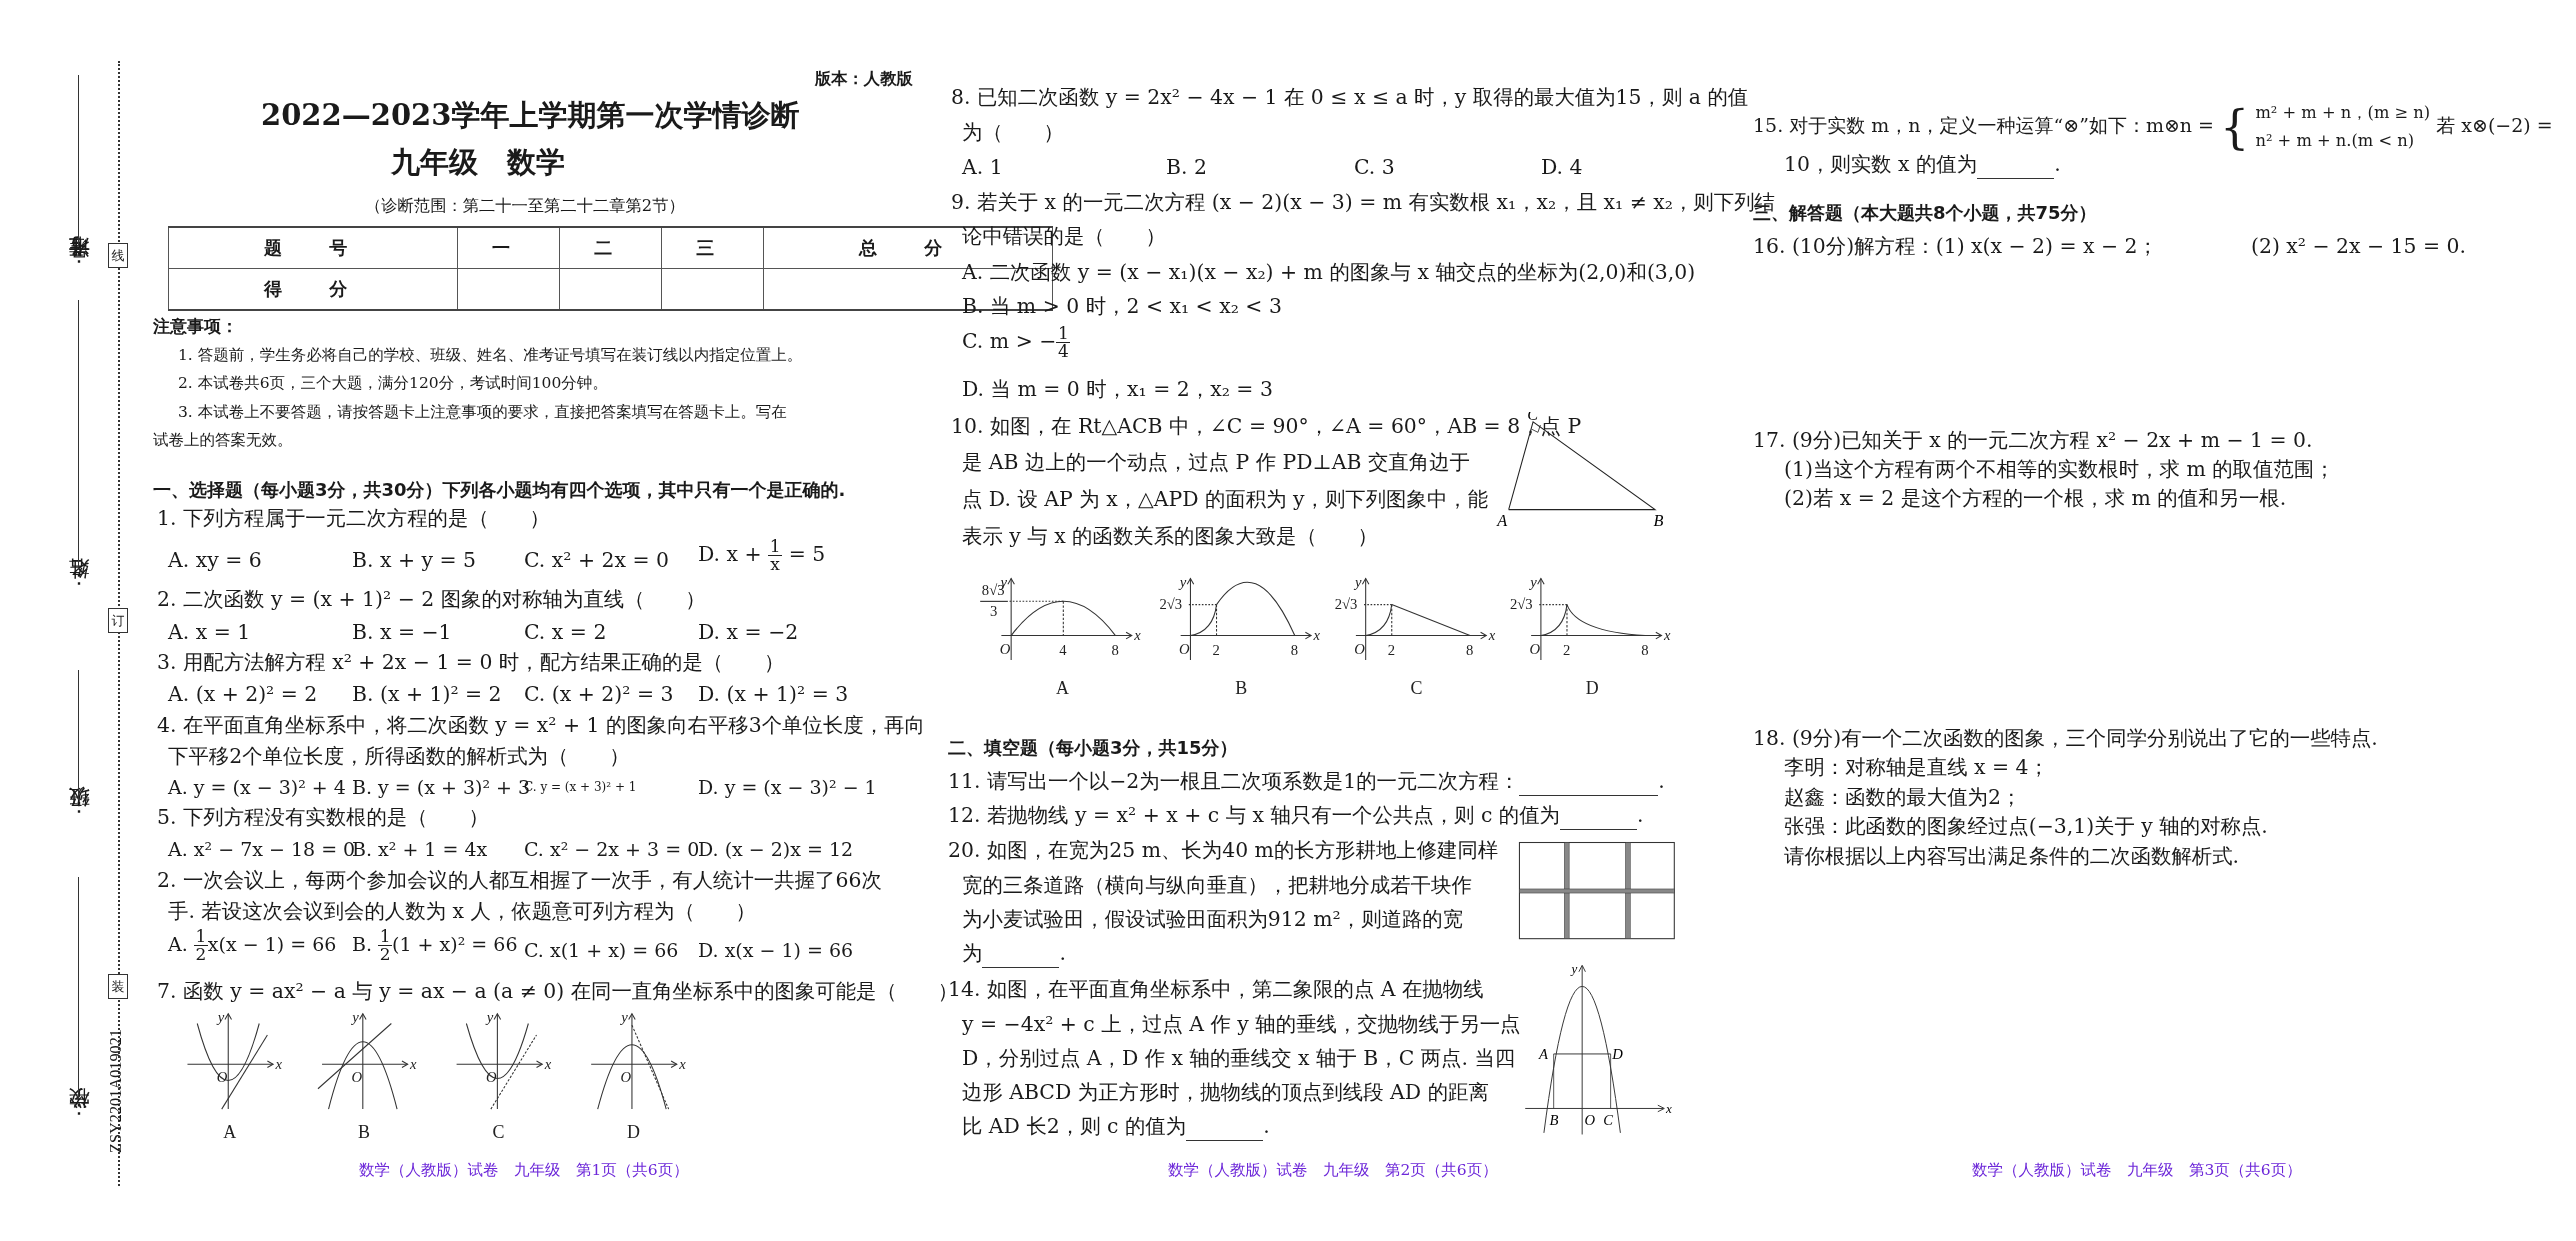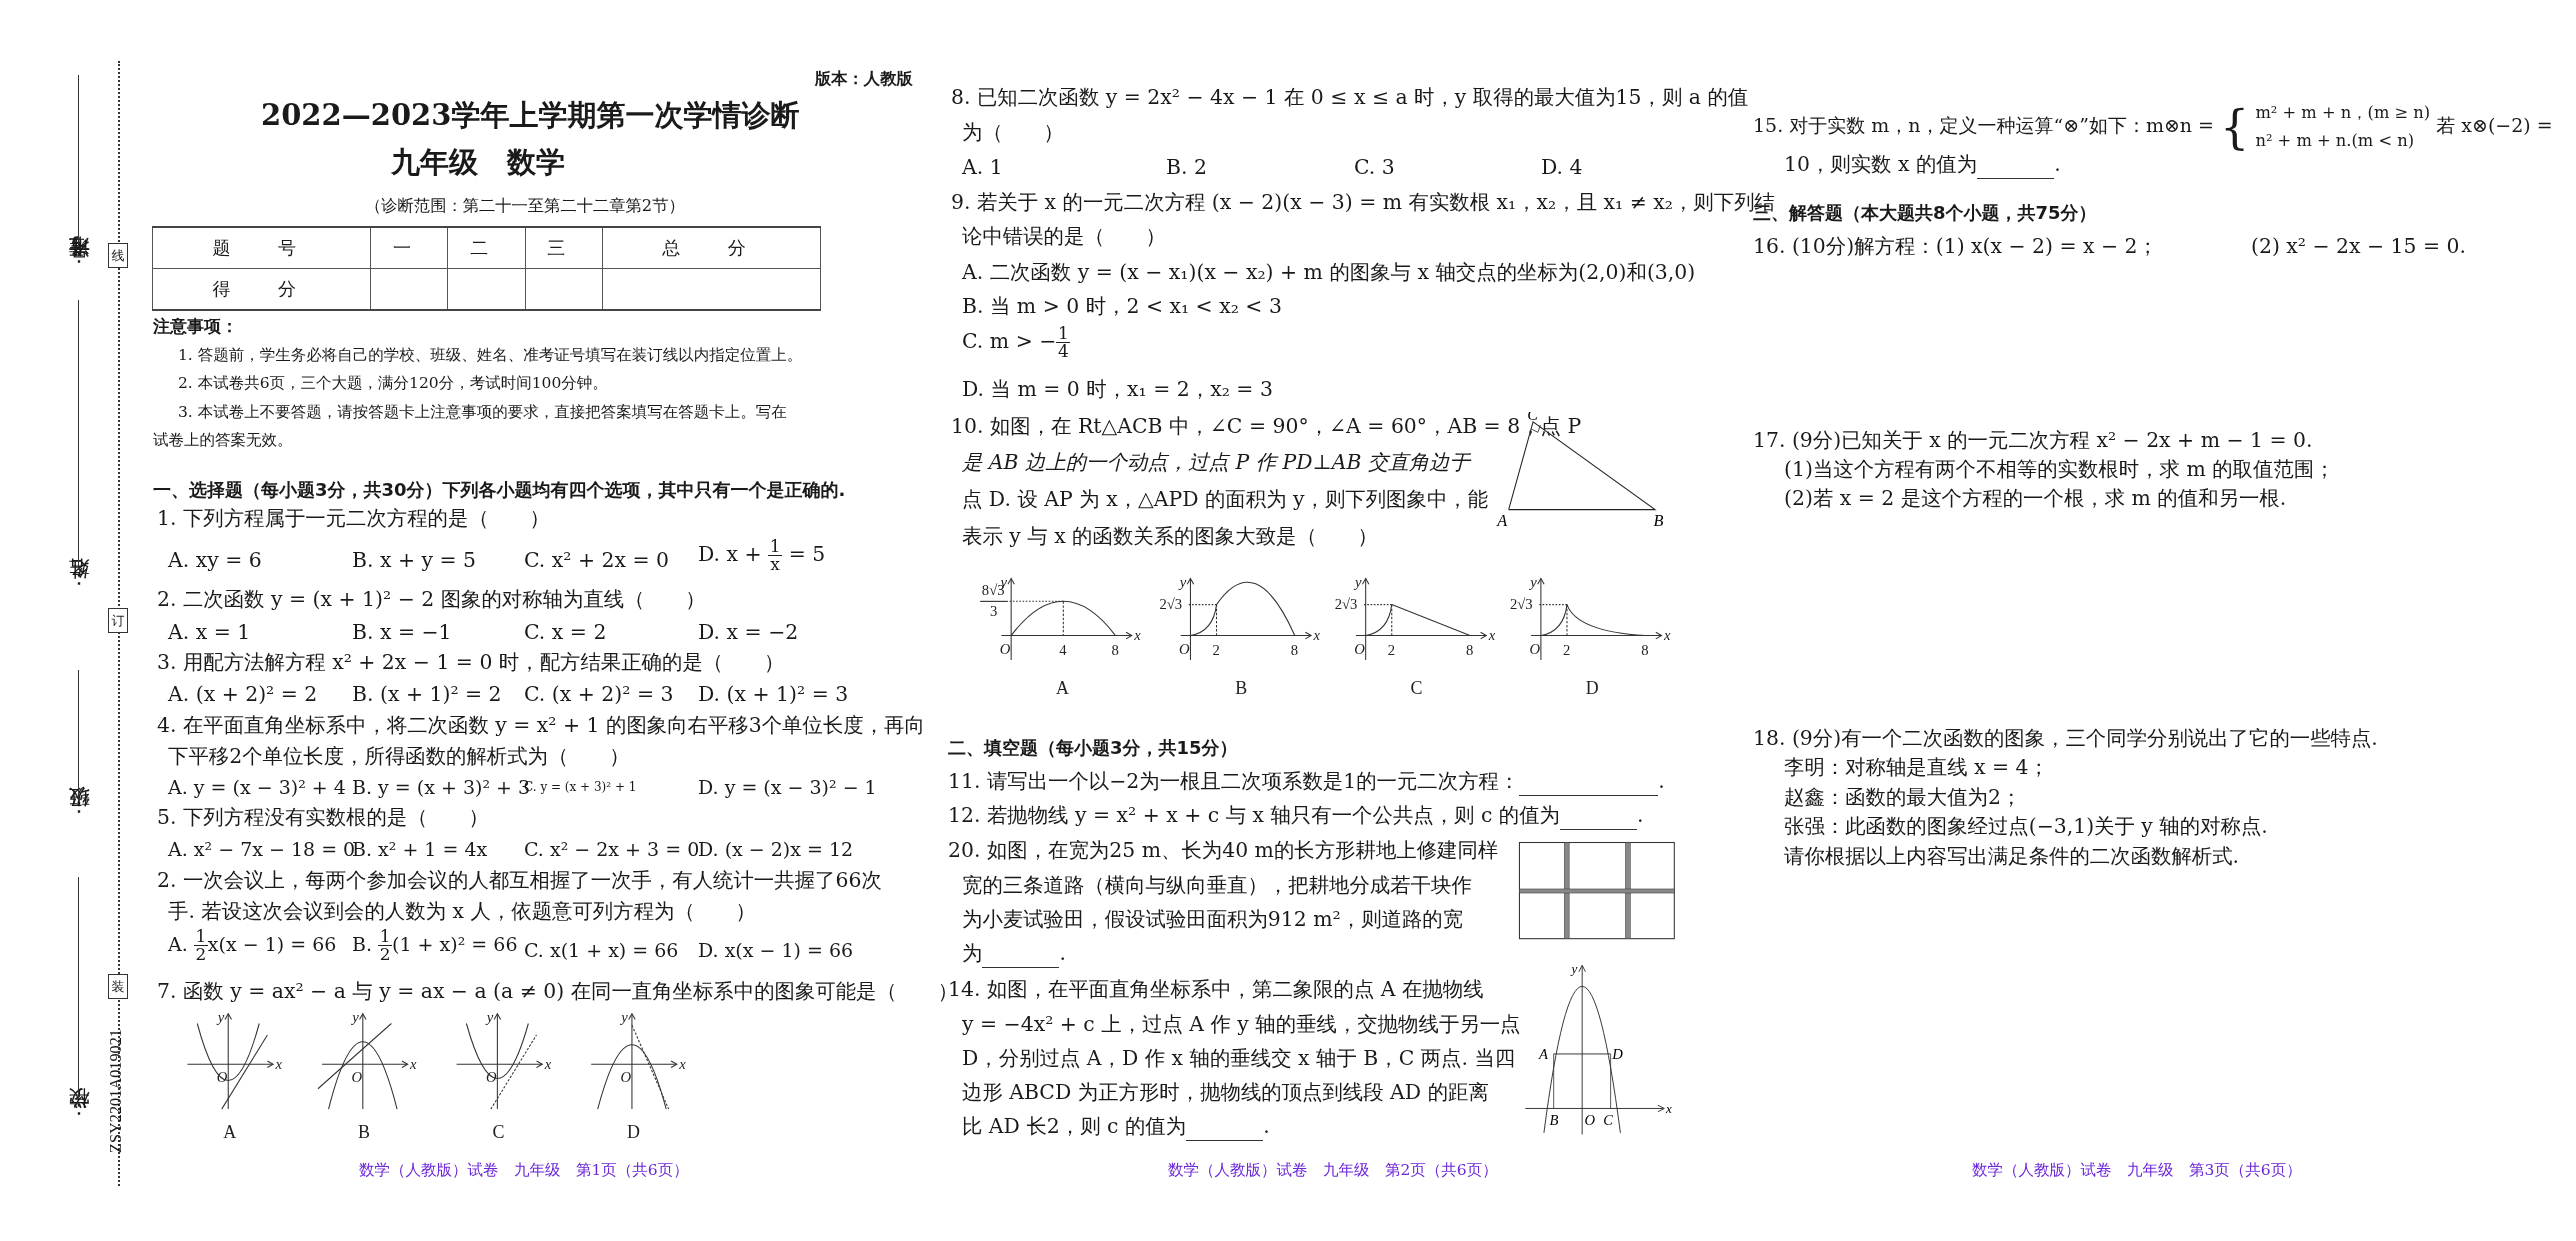--- a/index.html
+++ b/index.html
@@ -17,7 +17,7 @@
              font-size:13px; text-align:center; line-height:23px; }
   .underline-v { position:absolute; left:78px; width:0; border-left:1.2px solid #333; }
   
-  table.score { position:absolute; left:152px; top:226px; width:669px; border-collapse:collapse; }
+  table.score { position:absolute; left:168px; top:226px; width:885px; border-collapse:collapse;font-weight:bold; }
   table.score td { border:0.8px solid #555; height:38px; text-align:center; font-size:18px; letter-spacing:14.7px; }
   table.score { border-top:2px solid #444; border-bottom:2px solid #444; }
   .frac { display:inline-block; vertical-align:middle; text-align:center; line-height:1; font-size:17px; }

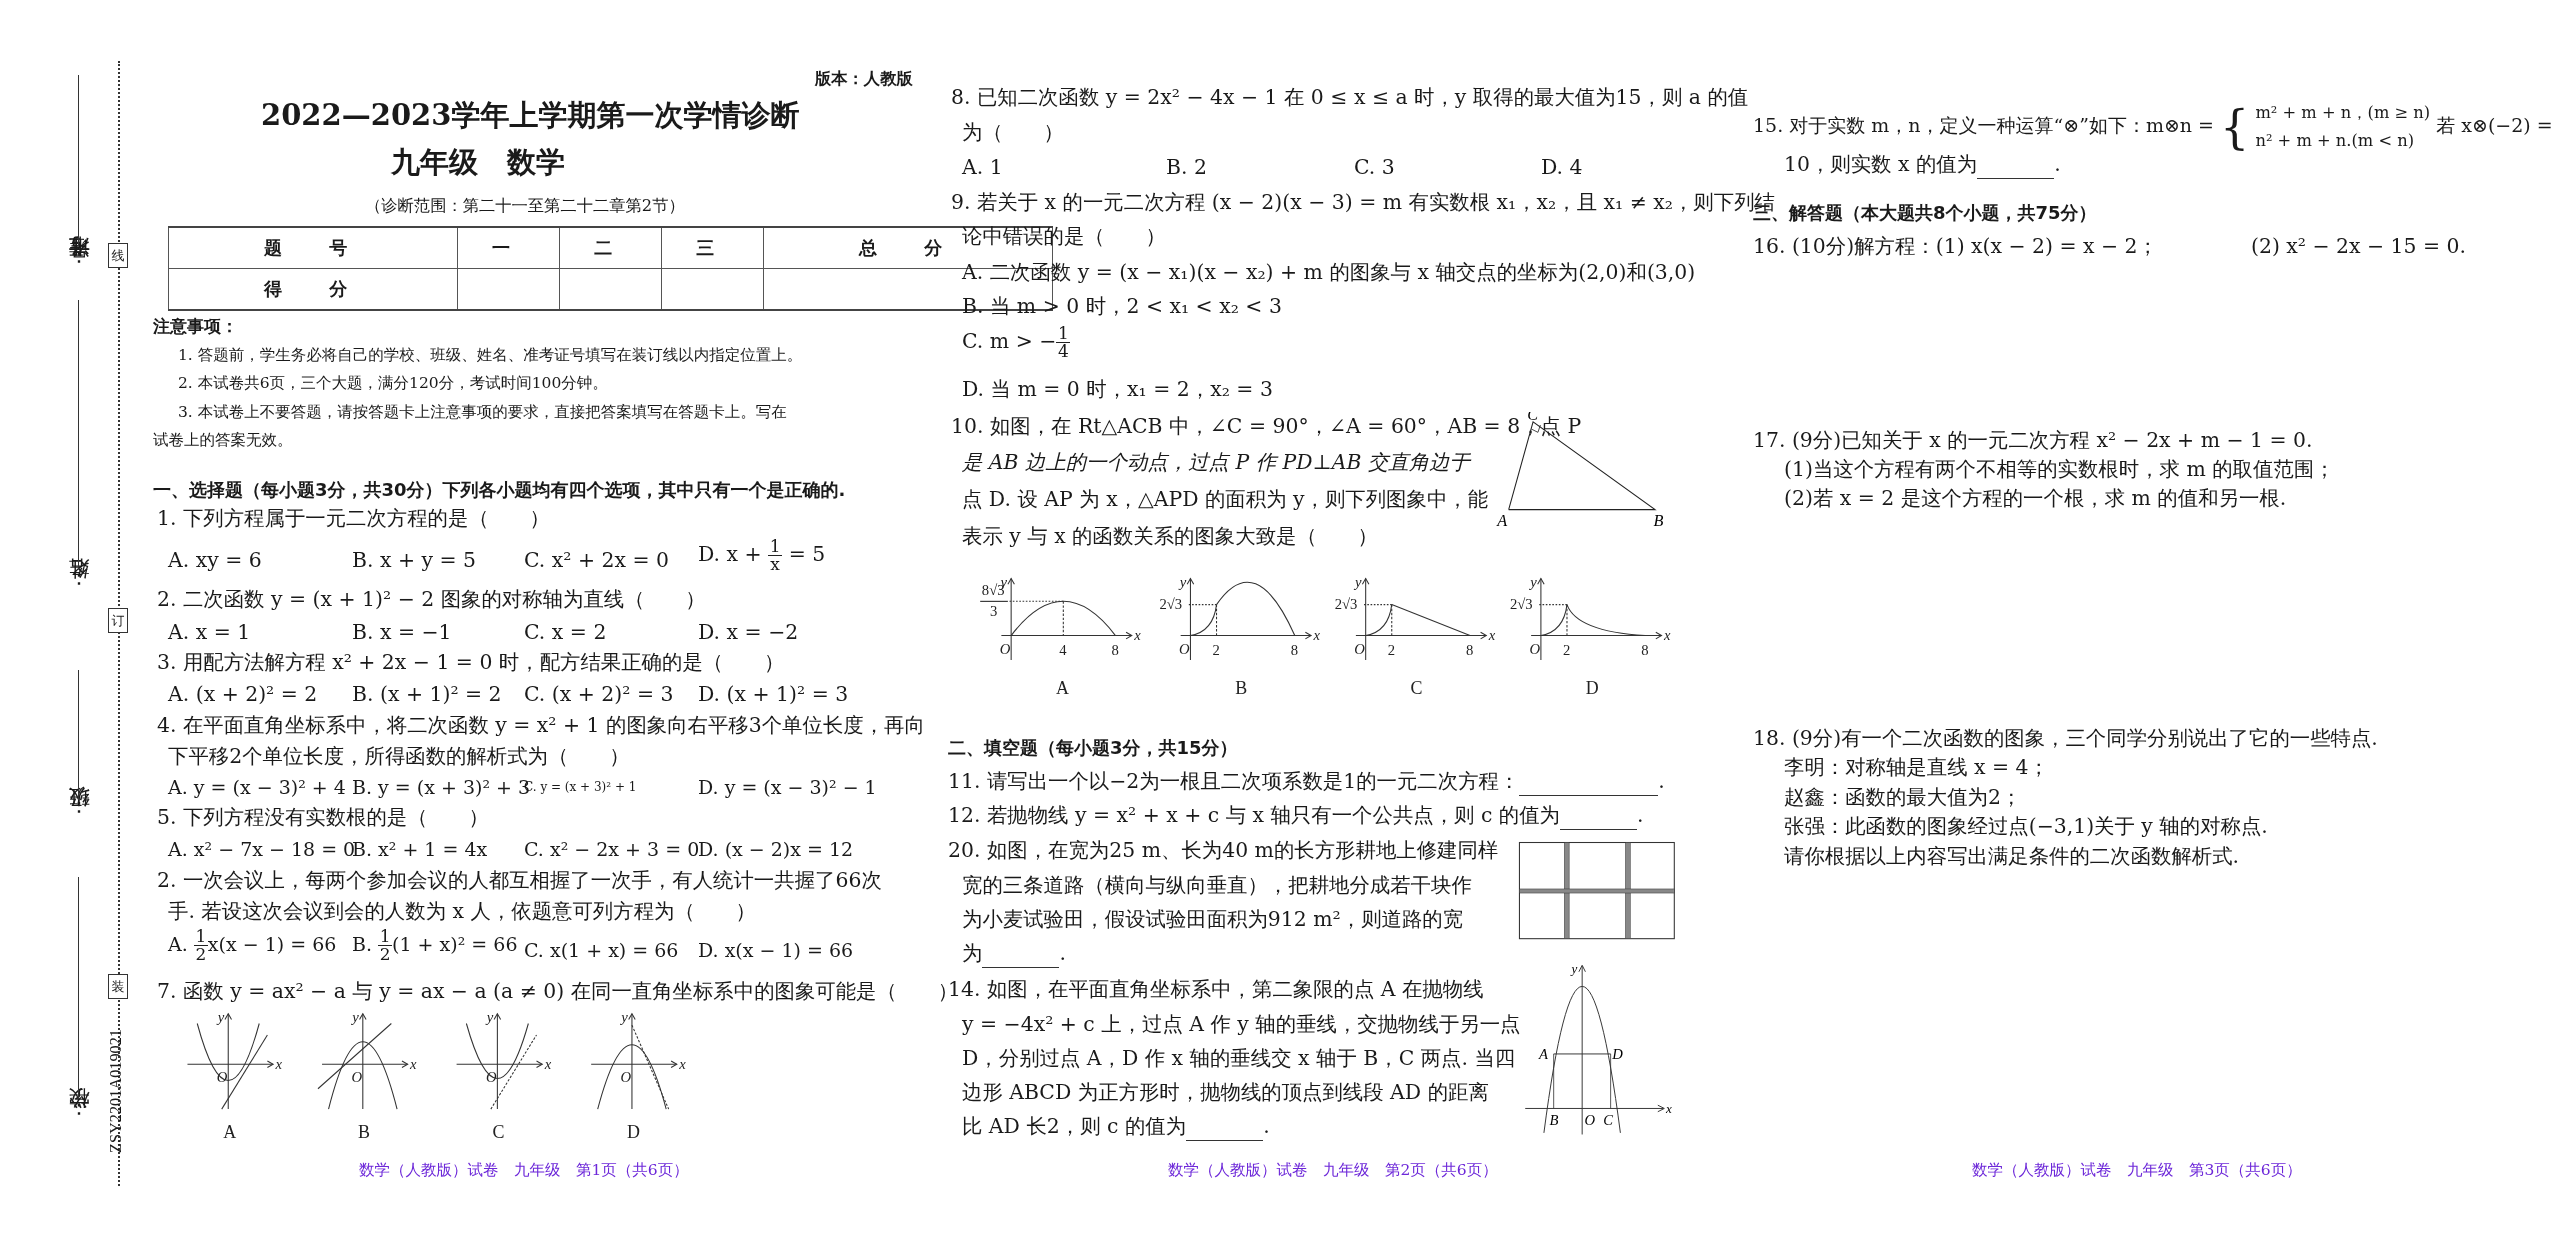--- a/index.html
+++ b/index.html
@@ -202,7 +202,7 @@
   <div class="line" style="left:962px;top:375px;">D. 当 m = 0 时，x₁ = 2，x₂ = 3</div>
 
   <div class="line" style="left:951px;top:412px;">10. 如图，在 Rt△ACB 中，∠C = 90°，∠A = 60°，AB = 8，点 P</div>
-  <div class="line" style="left:962px;top:448px;font-style:italic;">是 AB 边上的一个动点，过点 P 作 PD⊥AB 交直角边于</div>
+  <div class="line" style="left:962px;top:448px;">是 AB 边上的一个动点，过点 P 作 PD⊥AB 交直角边于</div>
   <div class="line" style="left:962px;top:485px;">点 D. 设 AP 为 x，△APD 的面积为 y，则下列图象中，能</div>
   <div class="line" style="left:962px;top:522px;">表示 y 与 x 的函数关系的图象大致是（　　）</div>
 

